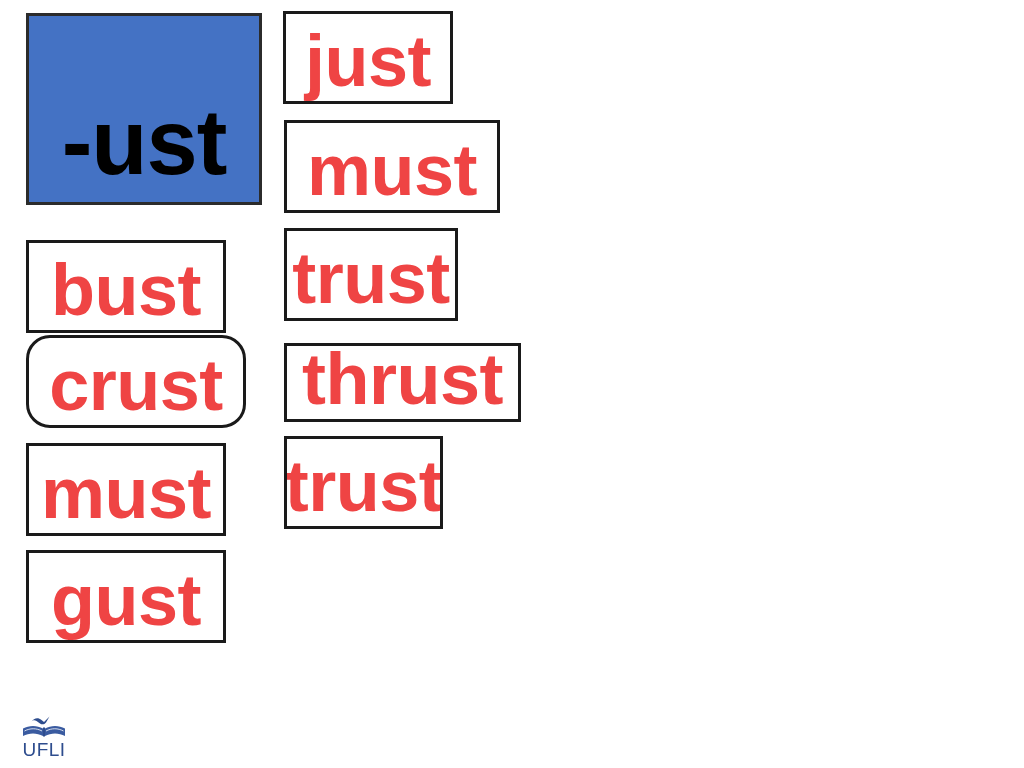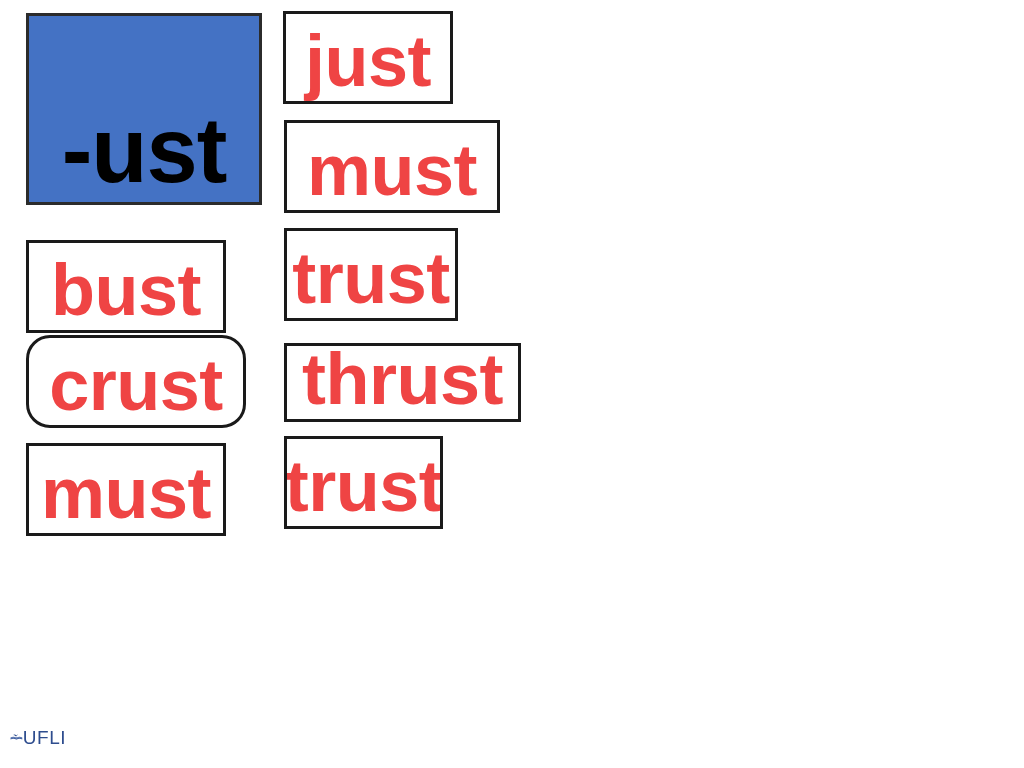--- a/index.html
+++ b/index.html
@@ -67,7 +67,7 @@
     line-height: 0.9;
     letter-spacing: -1px;
     white-space: nowrap;
-    padding-bottom: 10px;
+    padding-bottom: 18px;
   }
 
   

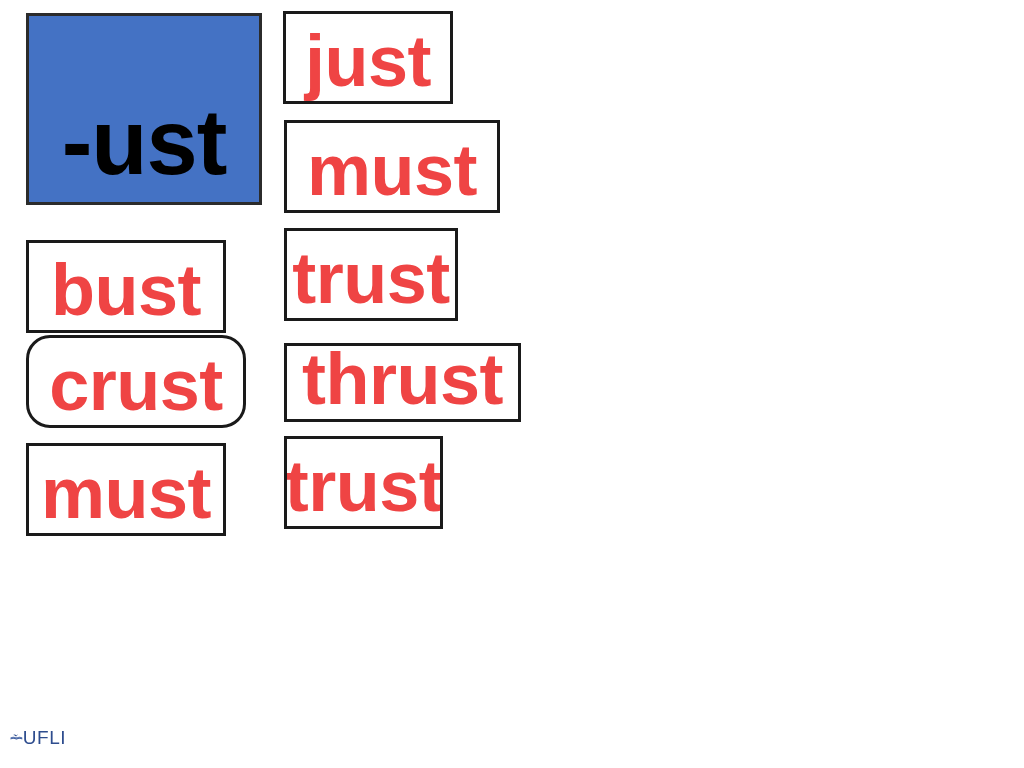--- a/index.html
+++ b/index.html
@@ -162,6 +162,9 @@
     <span class="word">trust</span>
   </div>
 
+  <div id="card-gust" class="card">
+    <span class="word">gust</span>
+  </div>
 
   <div id="ufli-logo">
     <svg class="logo-mark" viewBox="0 0 92 46" aria-hidden="true">

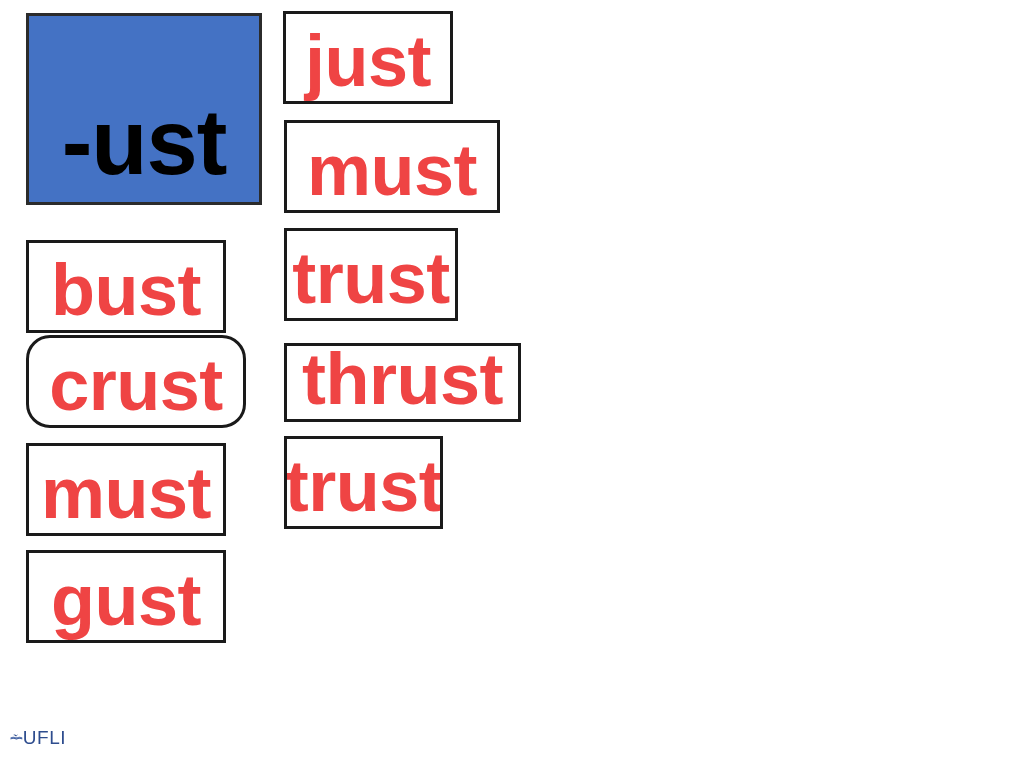--- a/index.html
+++ b/index.html
@@ -97,12 +97,12 @@
   
   #ufli-logo {
     position: absolute;
-    left: 10px;
+    left: 16px;
     top: 714px;
     width: 56px;
     height: 46px;
     display: flex;
-    flex-direction: row;
+    flex-direction: column;
     align-items: center;
     justify-content: center;
   }

